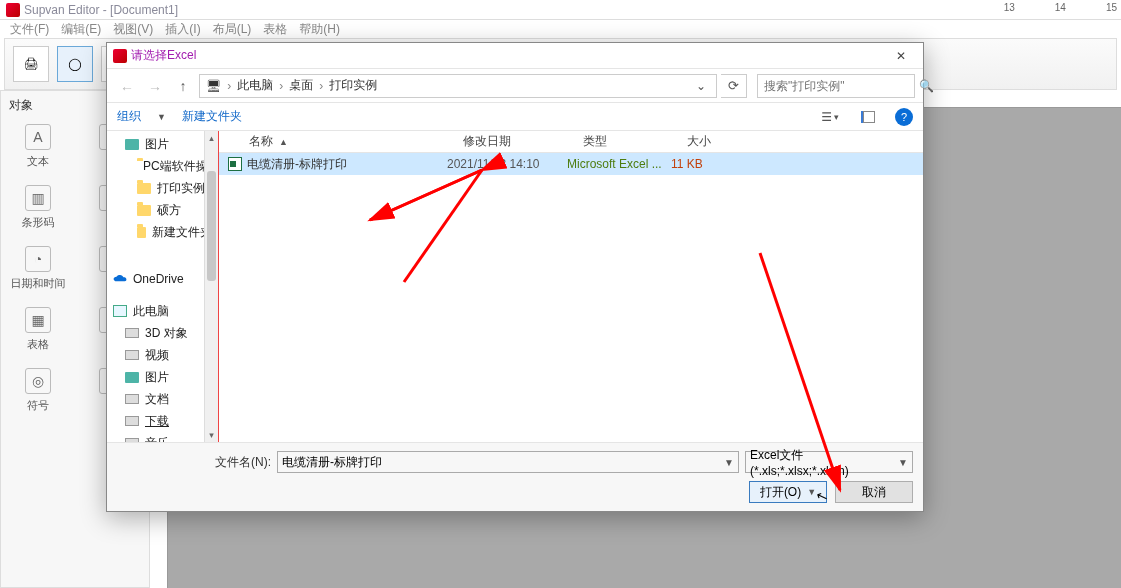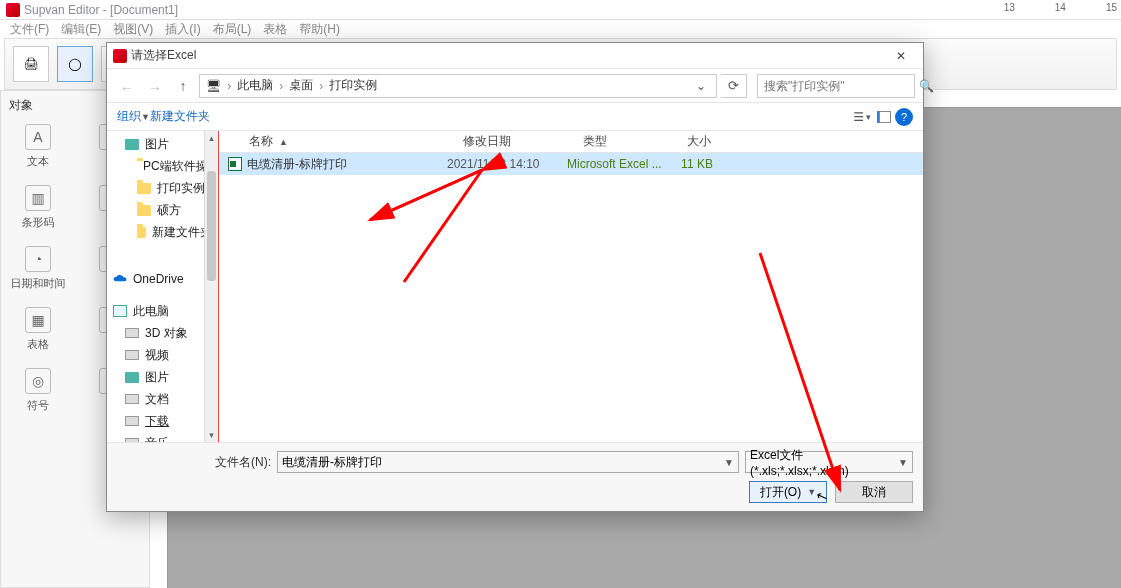--- a/index.html
+++ b/index.html
@@ -37,7 +37,7 @@
   }
   .dlg-titlebar { height: 26px; display: flex; align-items: center; padding: 0 6px; border-bottom: 1px solid #e5e5e5; }
   .dlg-titlebar .sv-logo { width: 14px; height: 14px; background: linear-gradient(135deg,#e03,#b00); border-radius: 2px; margin-right: 4px; }
-  .dlg-title { flex: 1; font-size: 12px; color: #404040; }
+  .dlg-title { flex: 1; font-size: 12px; color: #a21caf; }
   .dlg-close { width: 32px; height: 20px; display: flex; align-items: center; justify-content: center; color: #444; }
 
   .dlg-nav { height: 34px; display: flex; align-items: center; padding: 0 8px; gap: 4px; border-bottom: 1px solid #e5e5e5; }

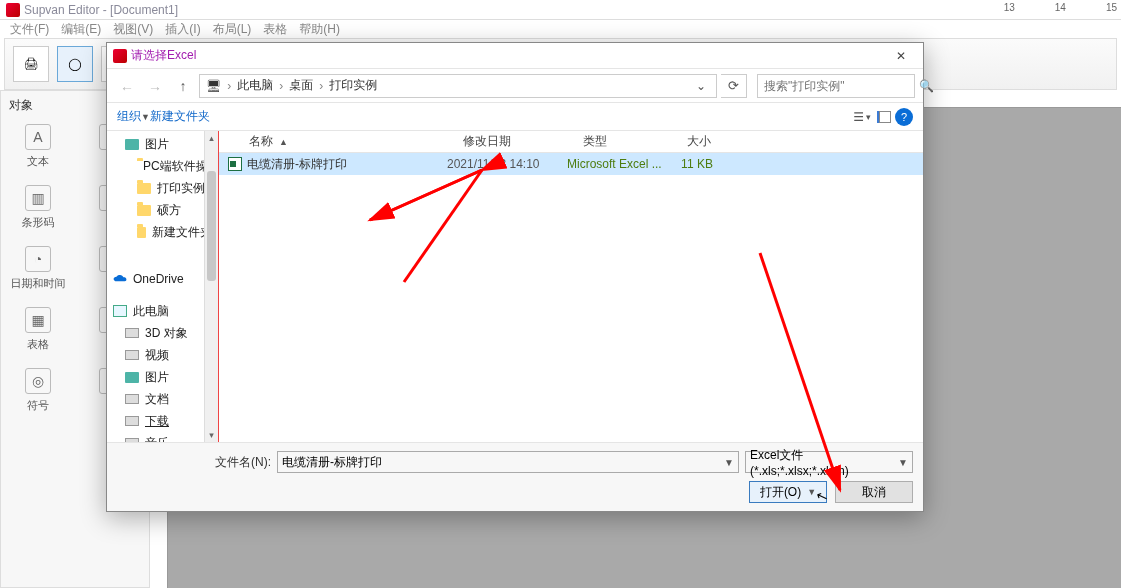--- a/index.html
+++ b/index.html
@@ -51,7 +51,7 @@
   .search-box input { border: none; outline: none; flex: 1; font-size: 12px; color: #888; background: transparent; }
   .search-box .mag { color: #666; font-size: 12px; }
 
-  .dlg-toolbar { height: 28px; display: flex; align-items: center; padding: 0 10px; border-bottom: 1px solid #e5e5e5; font-size: 12px; }
+  .dlg-toolbar { height: 28px; display: flex; align-items: center; padding: 0 10px; gap: 16px; border-bottom: 1px solid #e5e5e5; font-size: 12px; }
   .dlg-toolbar .link { color: #1168c9; }
   .dlg-toolbar .spacer { flex: 1; }
   .view-ico { width: 22px; height: 18px; display:inline-flex;align-items:center;justify-content:center;color:#555;}

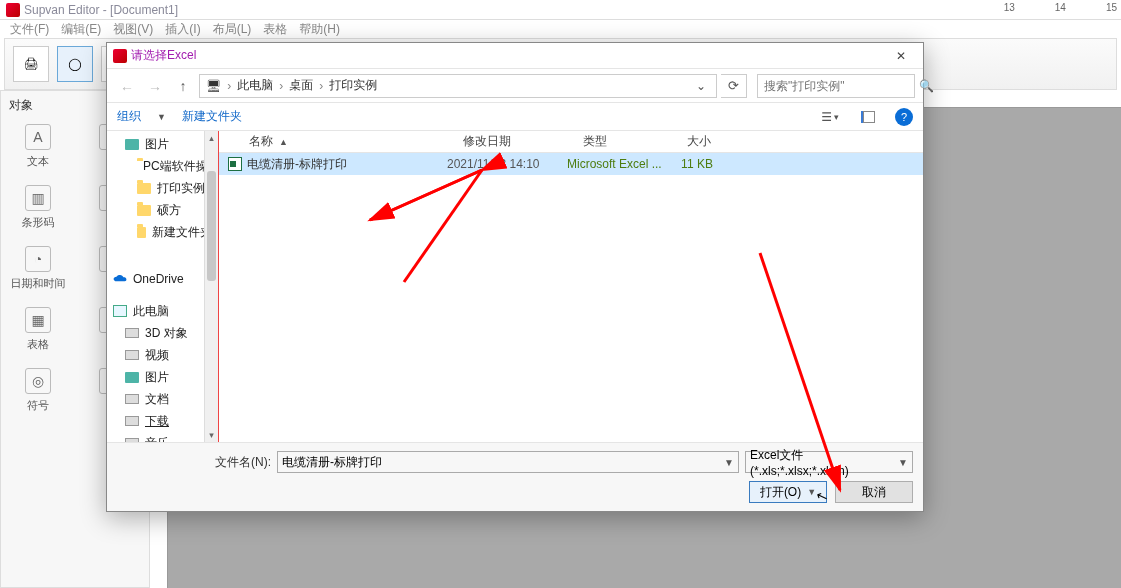--- a/index.html
+++ b/index.html
@@ -87,7 +87,7 @@
   .fr-name { width: 200px; }
   .fr-date { width: 120px; color:#555;}
   .fr-type { width: 104px; color:#4d7c0f;}
-  .fr-size { width: 60px; color:#4d7c0f; text-align:center; padding-right:8px;}
+  .fr-size { width: 60px; color:#c2410c; text-align:left; padding-right:8px;}
 
   .dlg-bottom { border-top: 1px solid #e5e5e5; padding: 8px 10px; display: flex; flex-direction: column; gap: 8px; background: #f7f7f7;}
   .row1 { display: flex; align-items: center; gap: 6px; }

